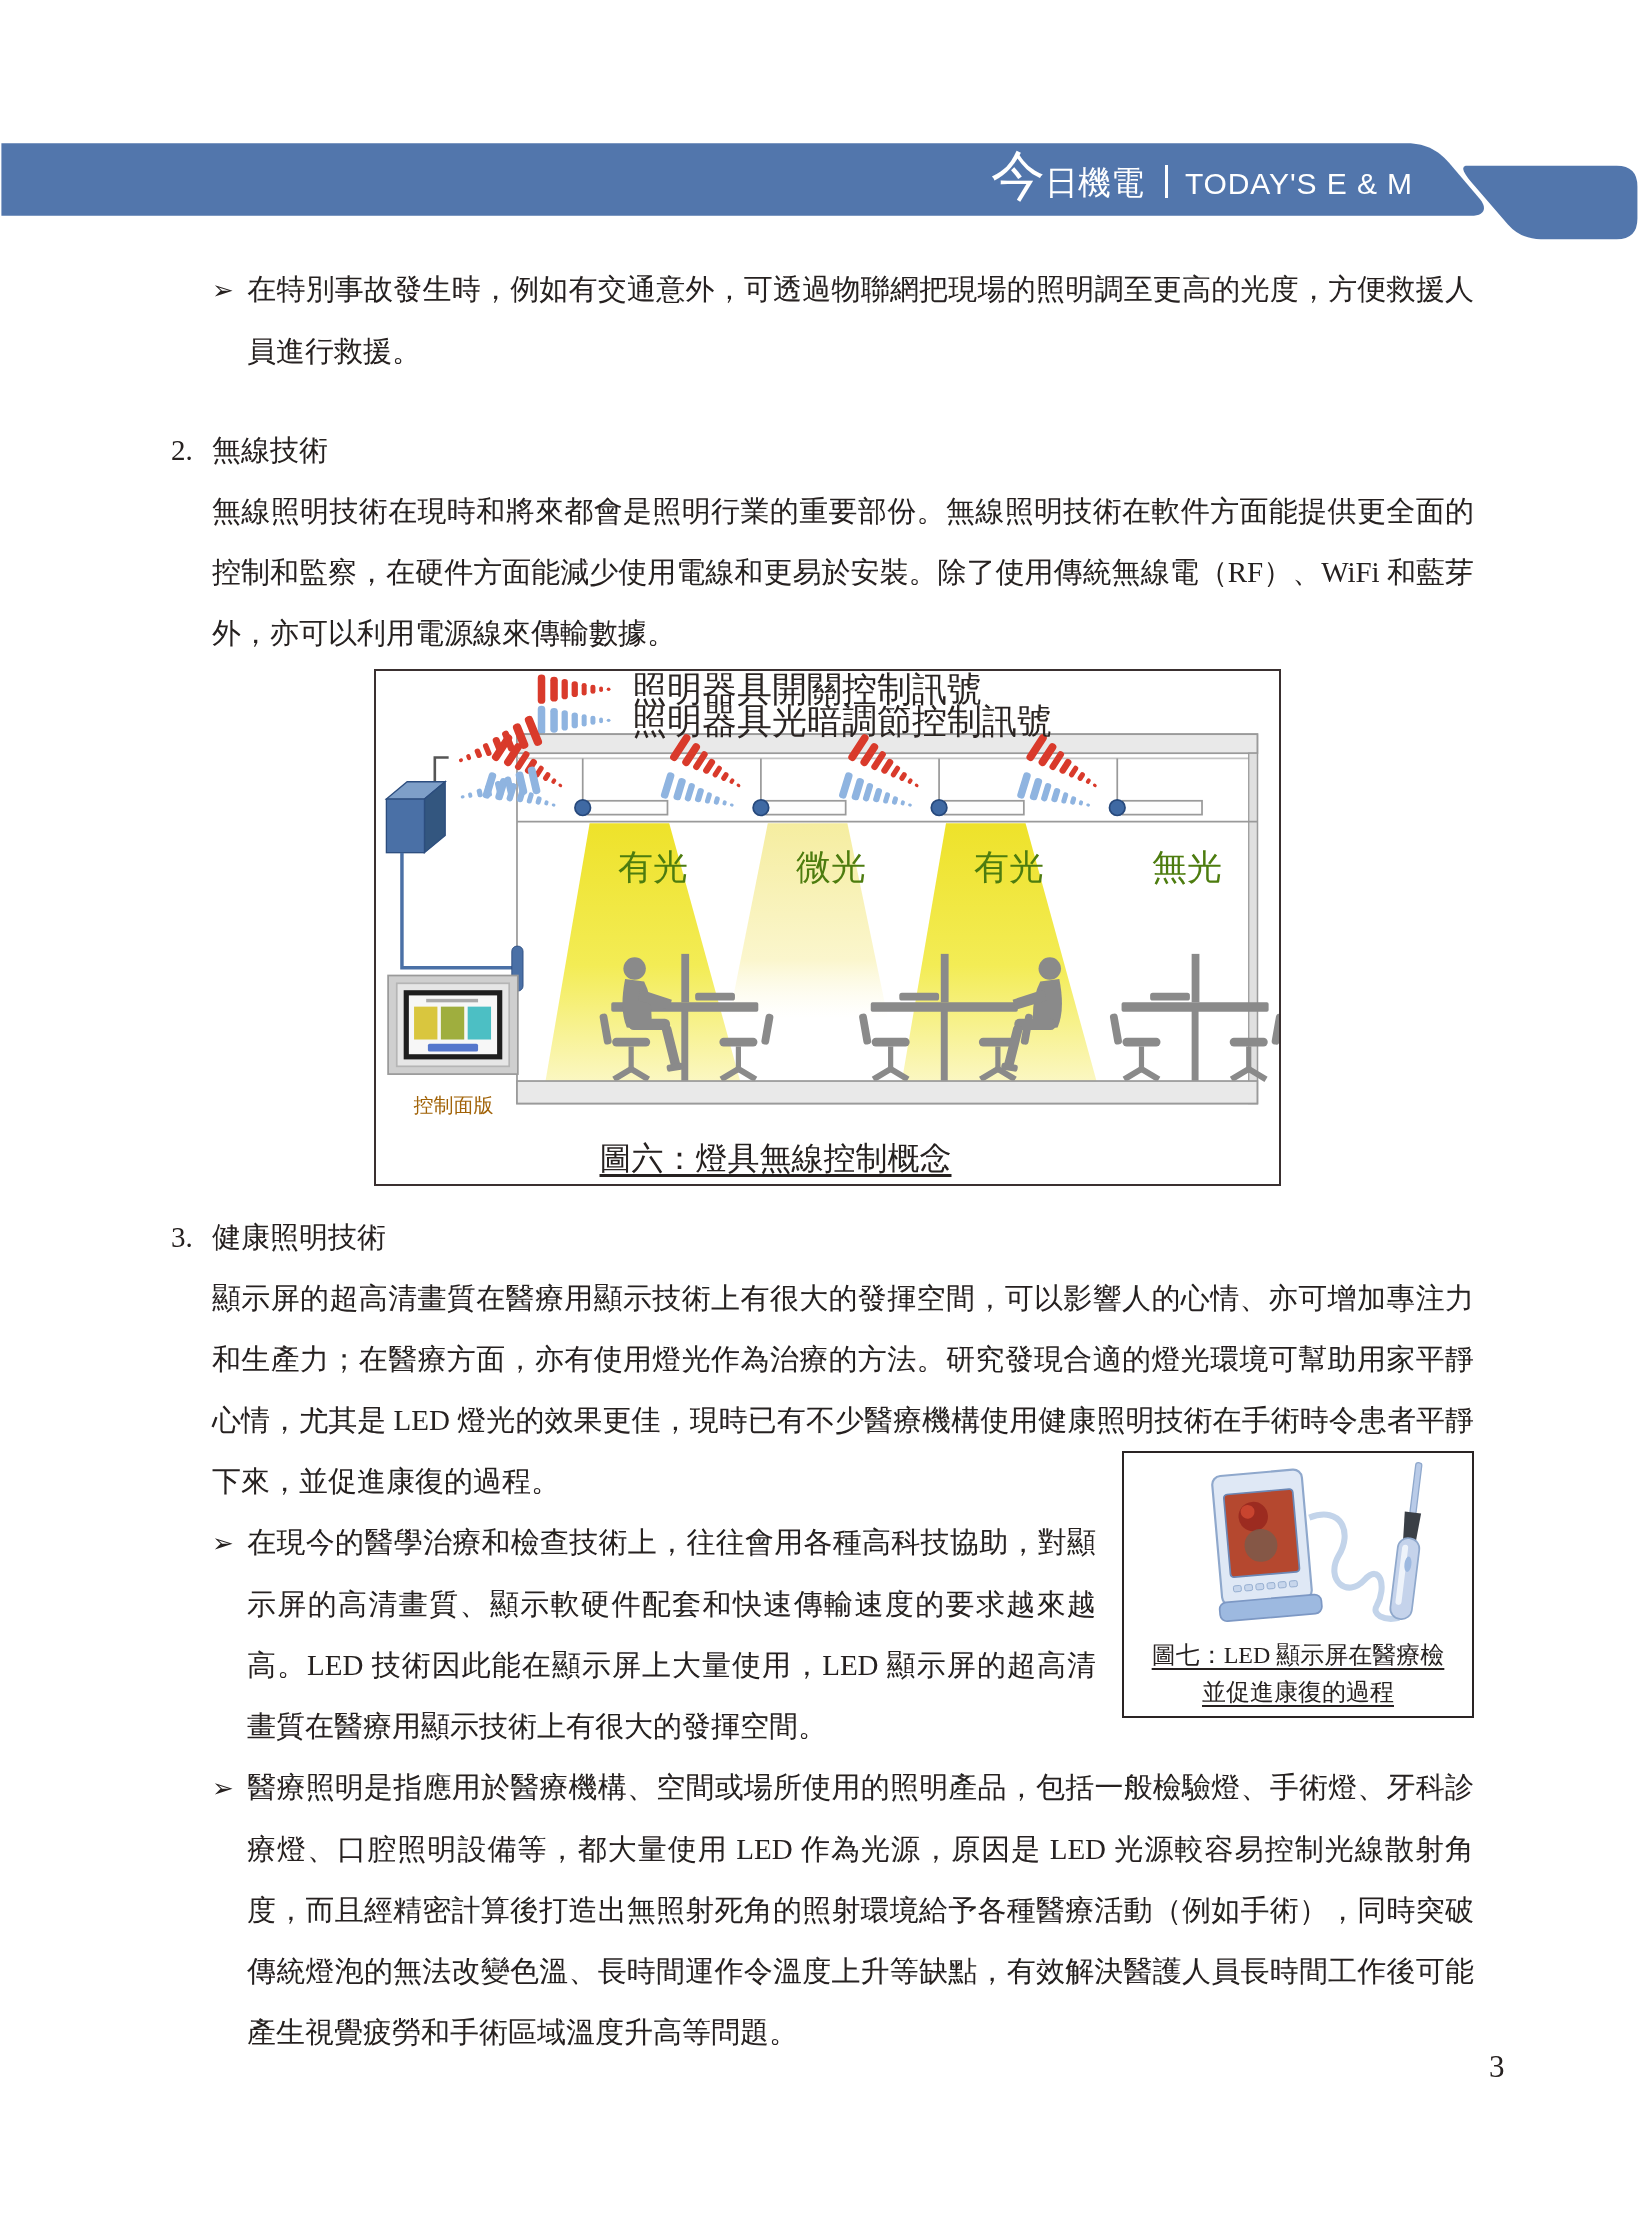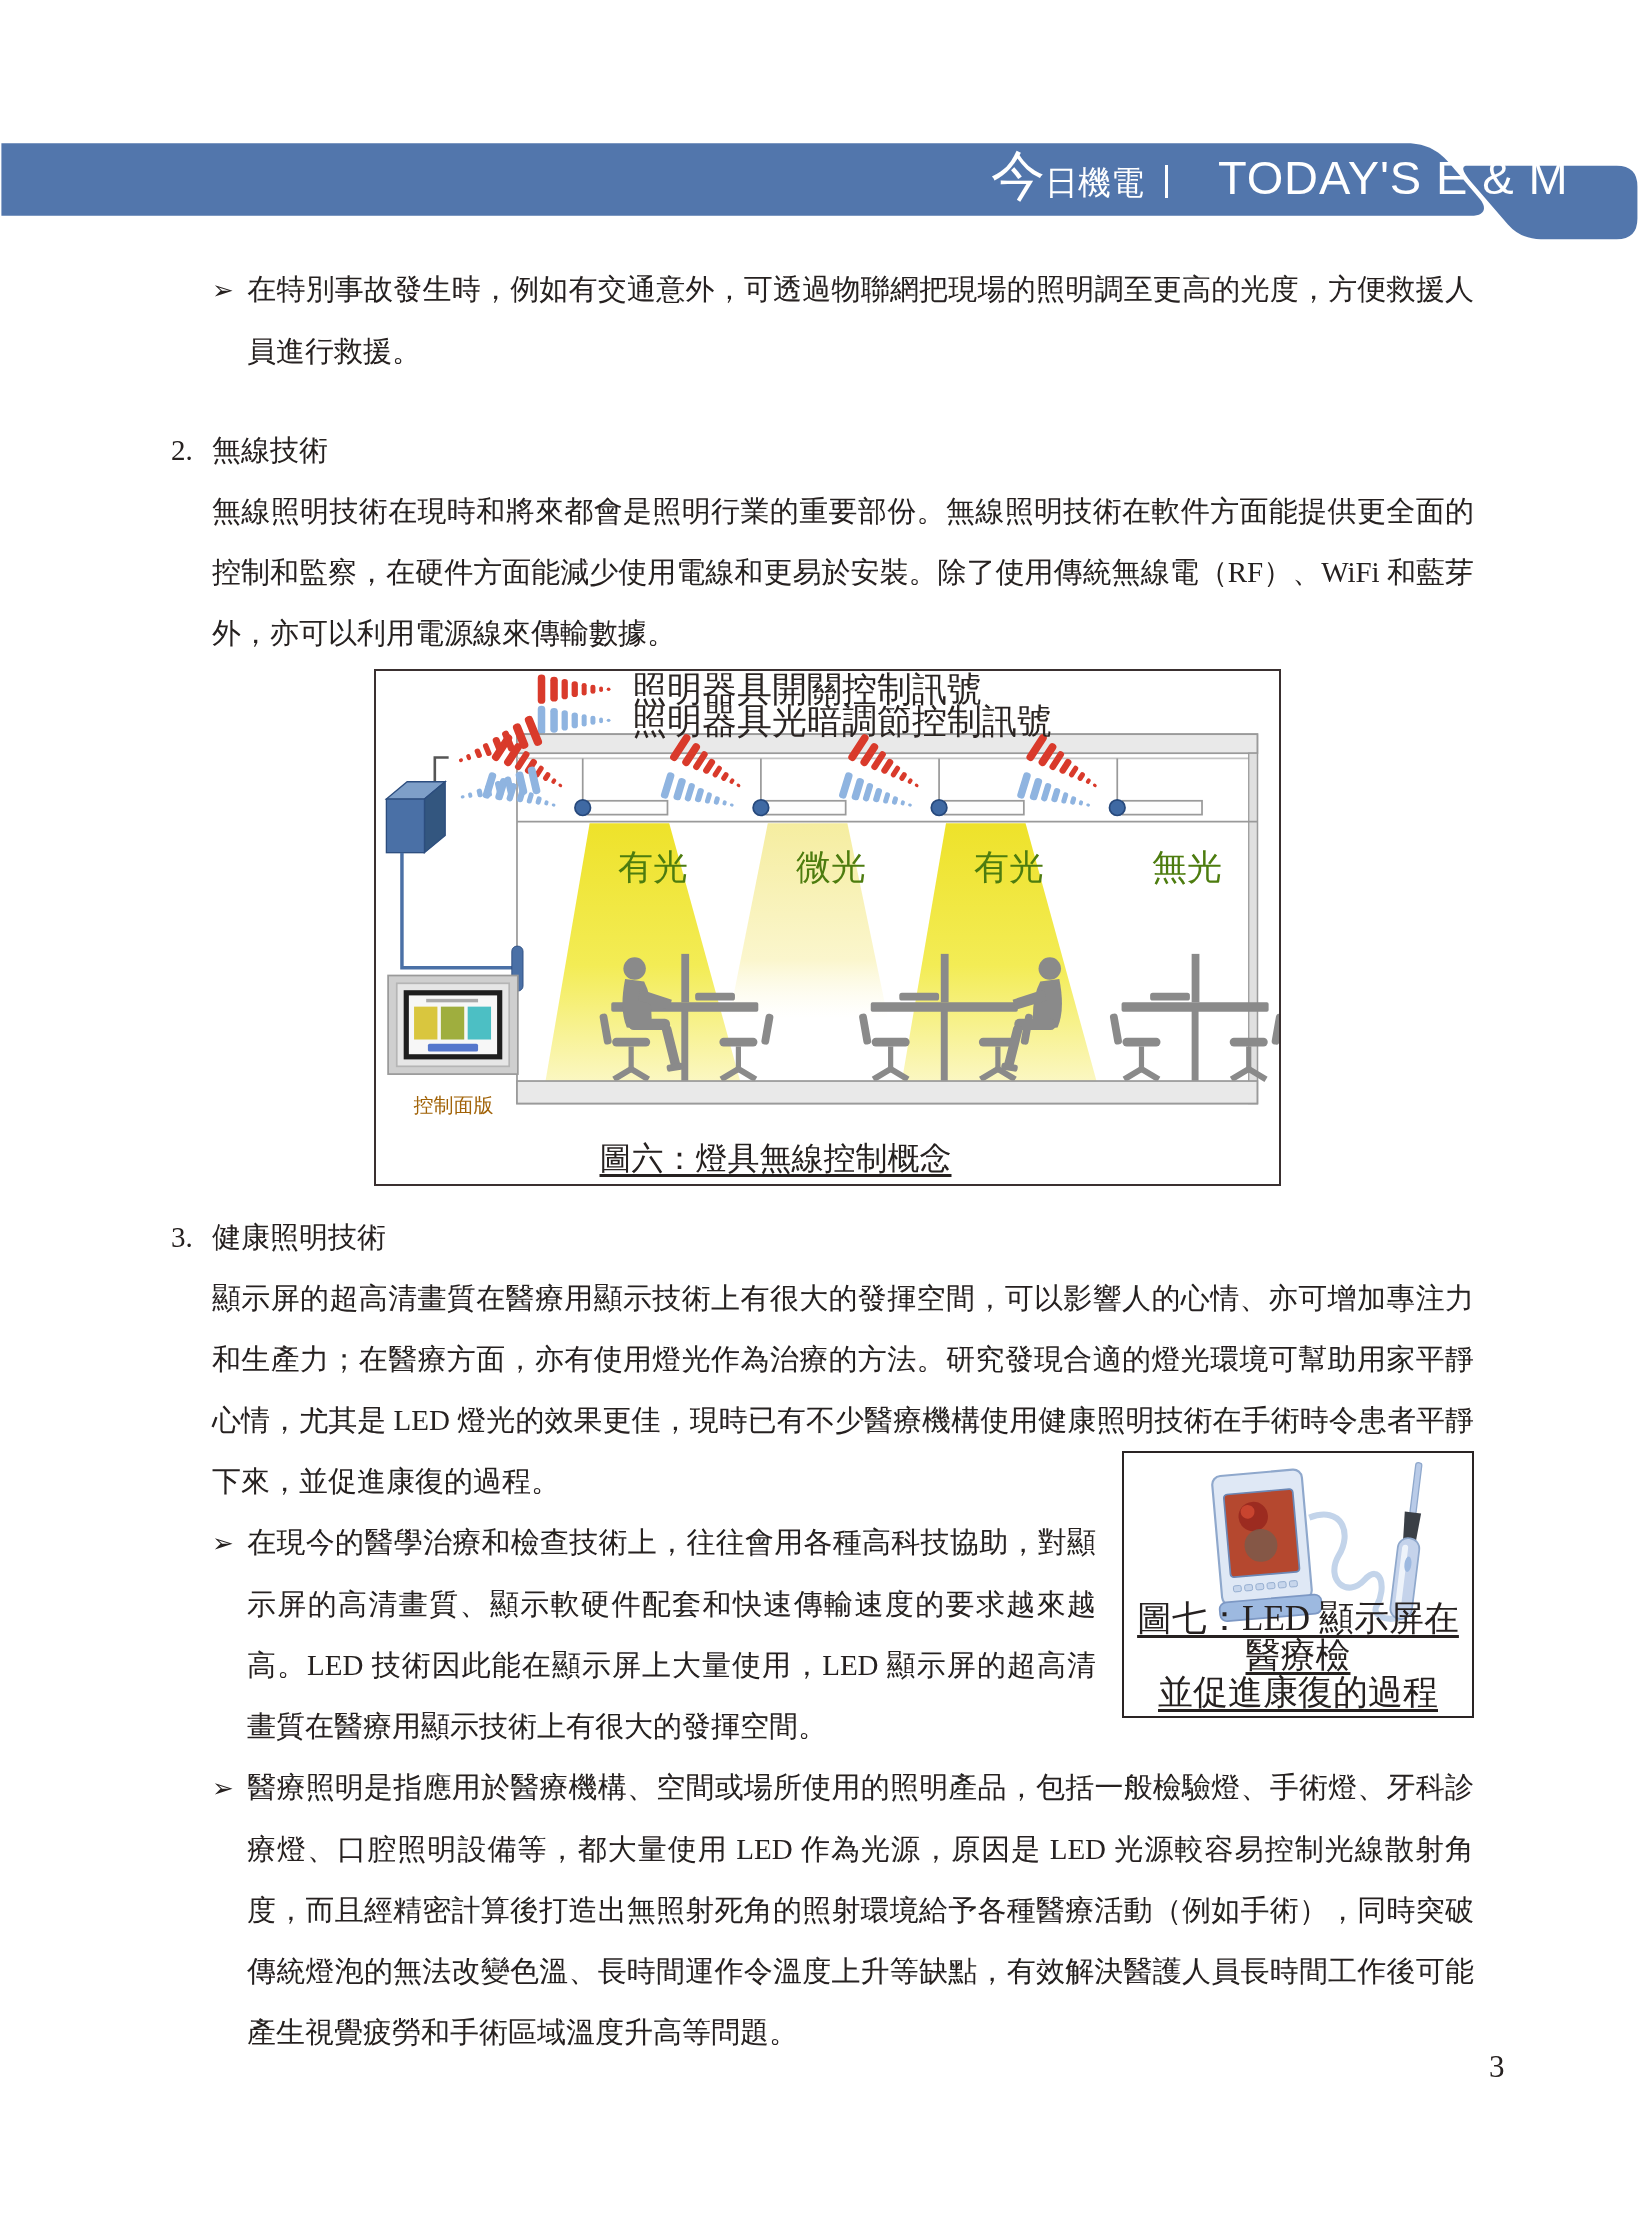--- a/index.html
+++ b/index.html
@@ -18,7 +18,7 @@
   .brand-rest{font-size:33px;}
   .header-sep{display:inline-block;width:2.6px;height:33px;background:#ffffff;
     margin:0 17.3px 0 21px;vertical-align:-4.3px;}
-  .brand-en{font-size:47px;font-family:"Liberation Sans", sans-serif;letter-spacing:0.9px;margin-left:33px;}
+  .brand-en{font-size:30px;font-family:"Liberation Sans", sans-serif;letter-spacing:0.9px;}
   
   .content{position:absolute;left:171px;top:0;width:1303px;
     font-size:29px;line-height:61px;text-align:justify;}

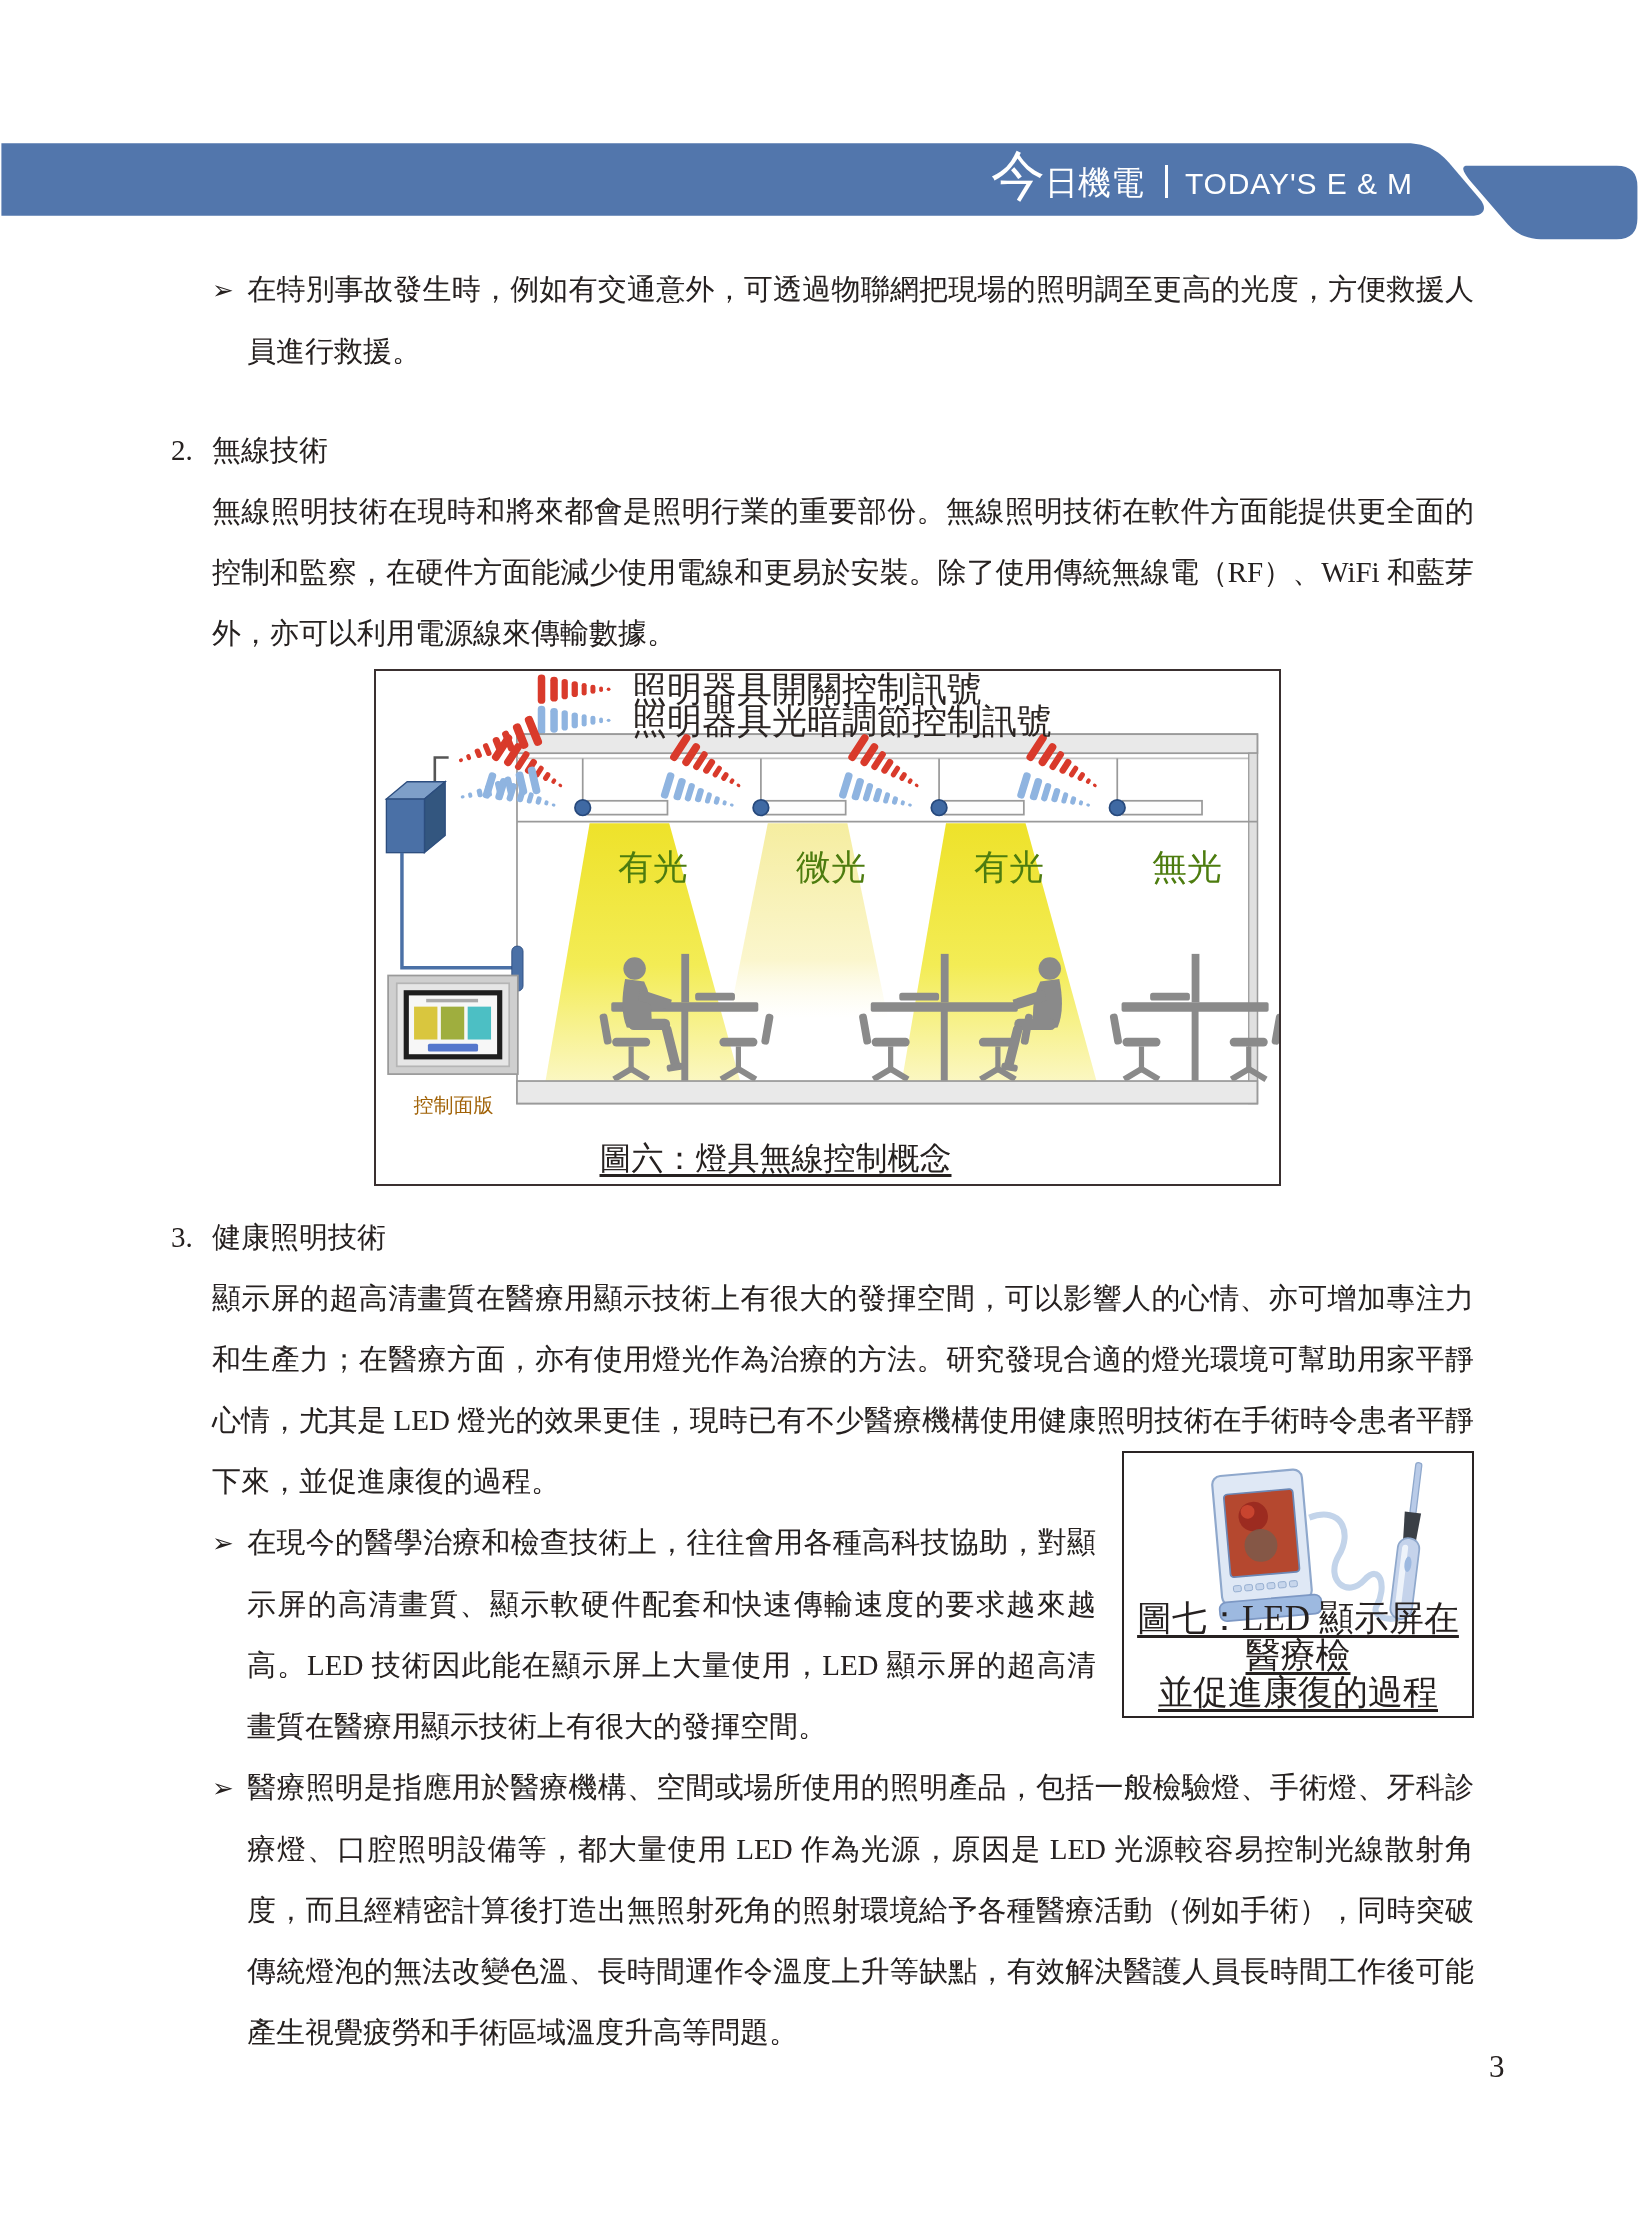--- a/index.html
+++ b/index.html
@@ -49,7 +49,7 @@
     text-align:center;text-indent:0;}
   .fig7 svg{position:absolute;top:3.5px;left:0;}
   .fig7-caption{position:absolute;bottom:5.2px;left:0;width:100%;
-    font-size:35px;line-height:37px;text-decoration:underline;text-underline-offset:5.2px;}
+    font-size:24px;line-height:37px;text-decoration:underline;text-underline-offset:5.2px;}
   
   .page-num{position:absolute;left:1489px;top:2049px;font-size:31px;}
 </style>

